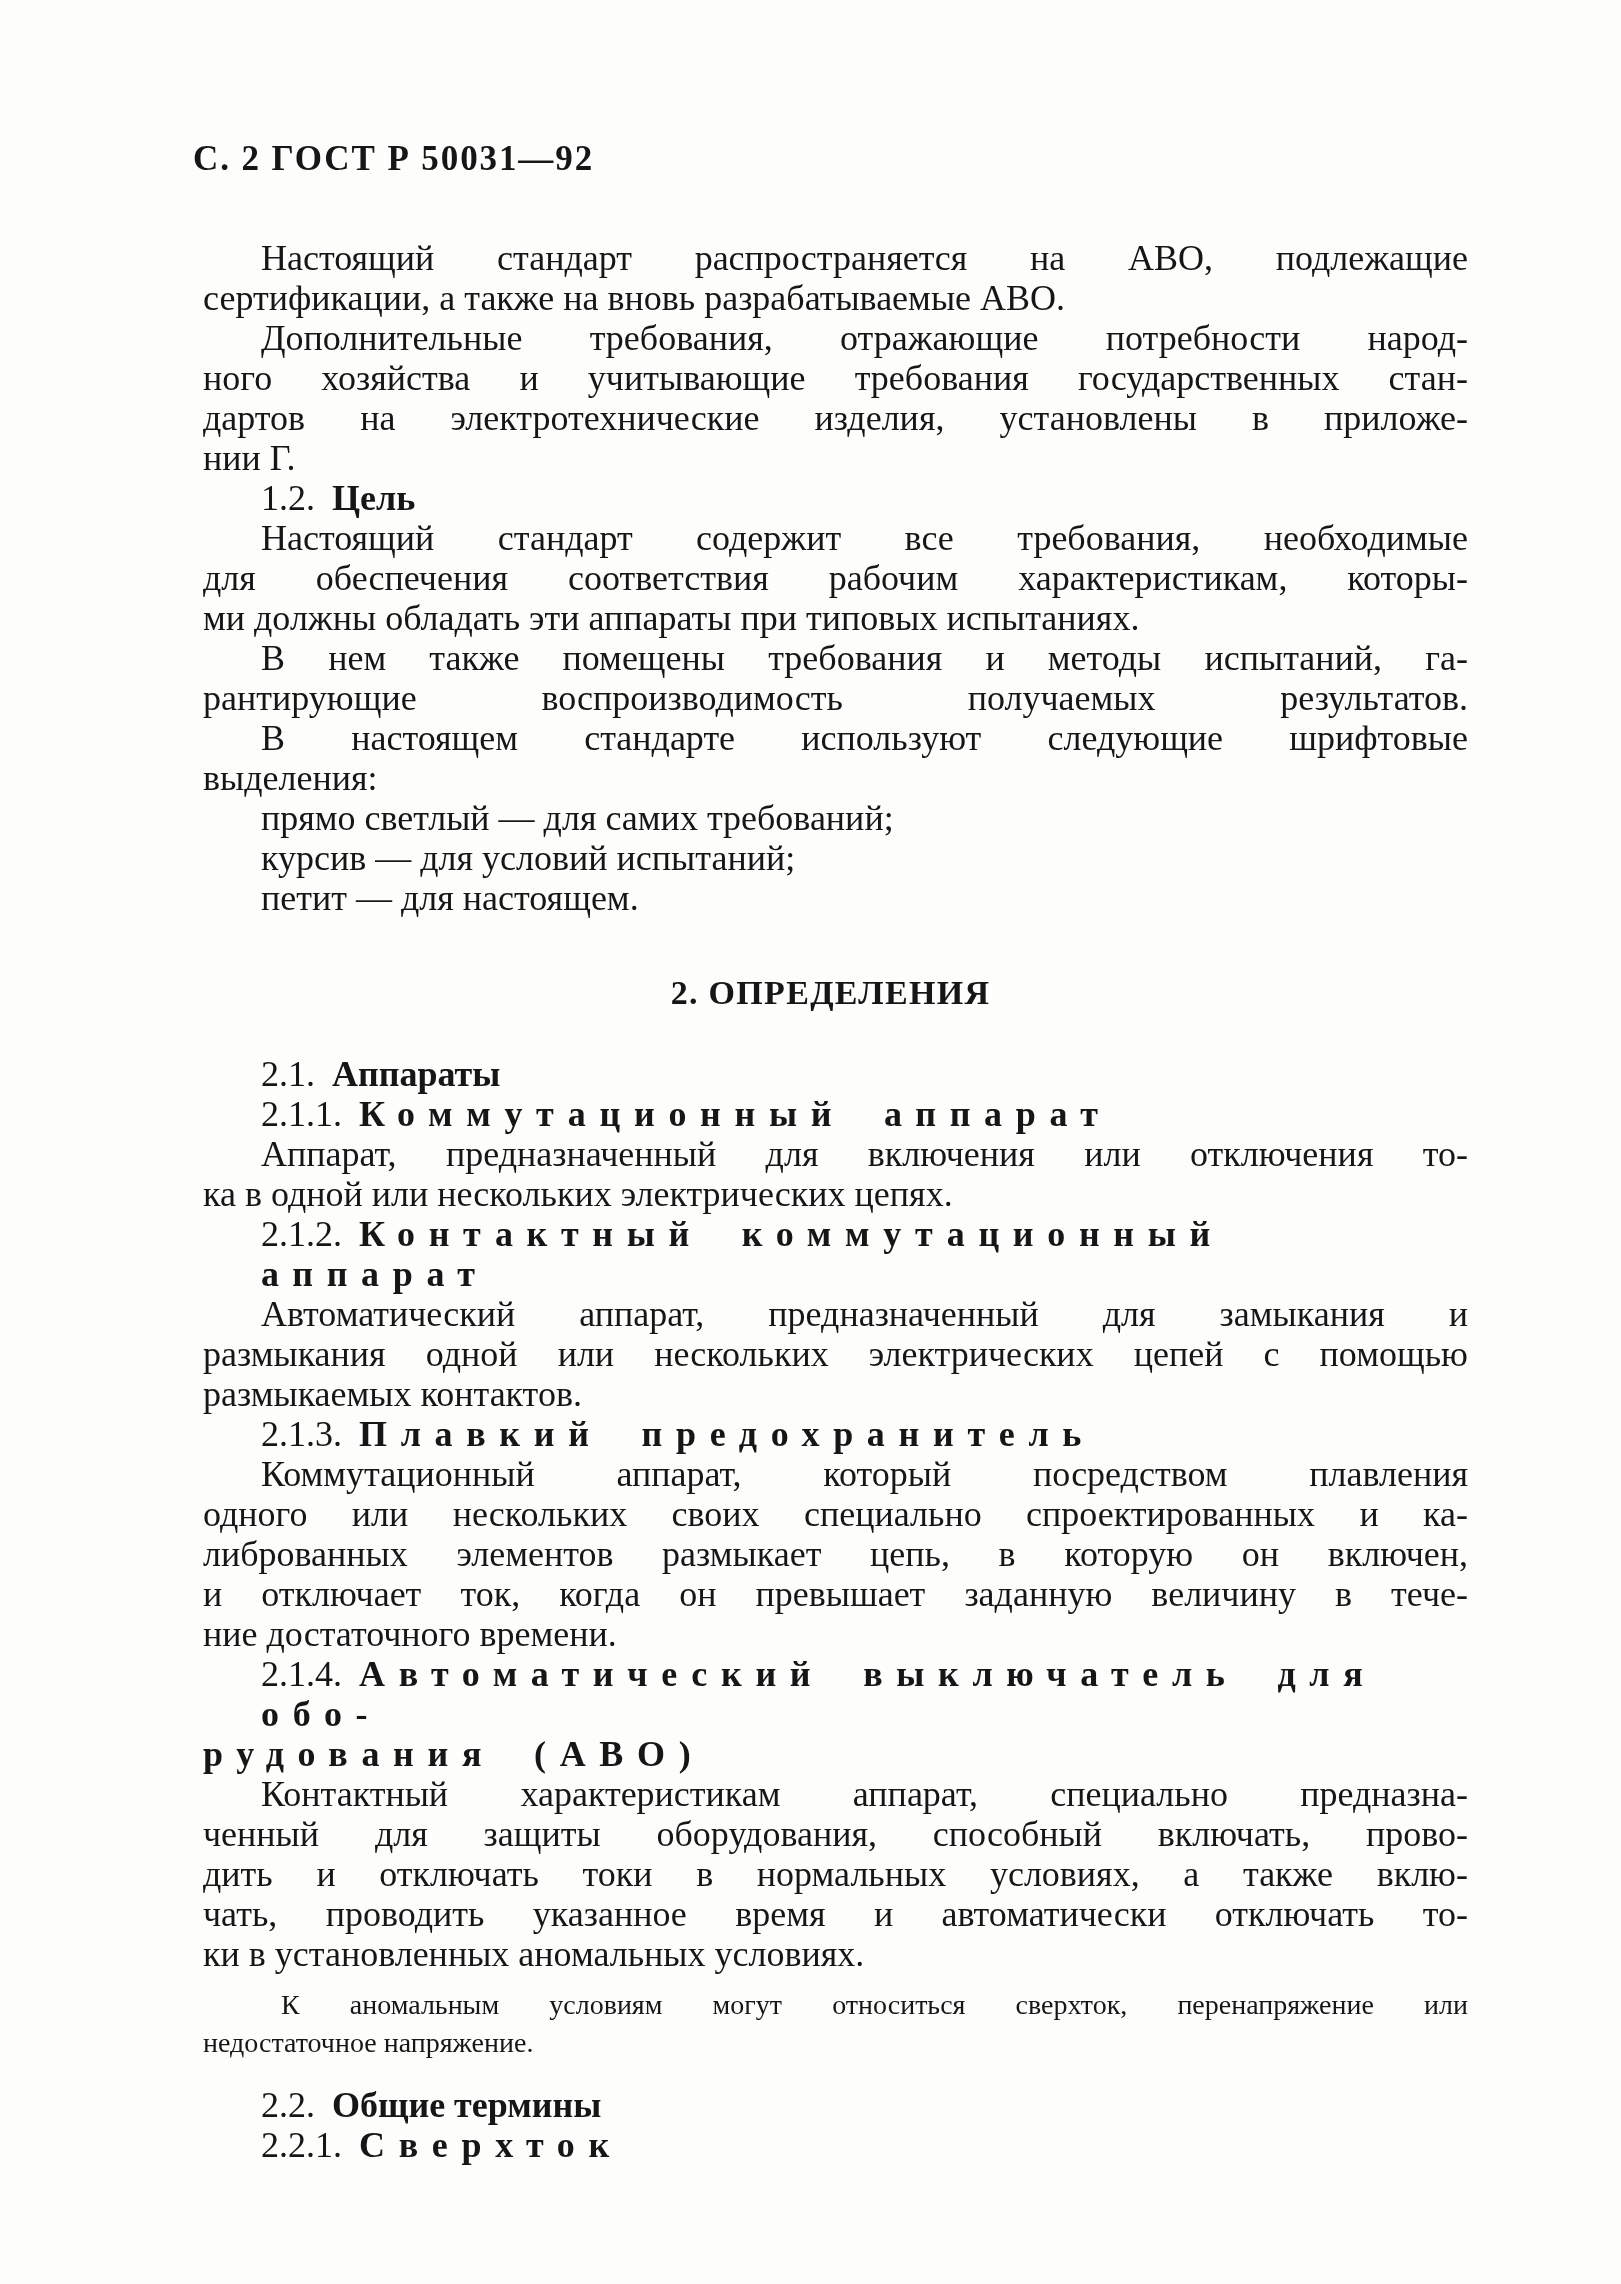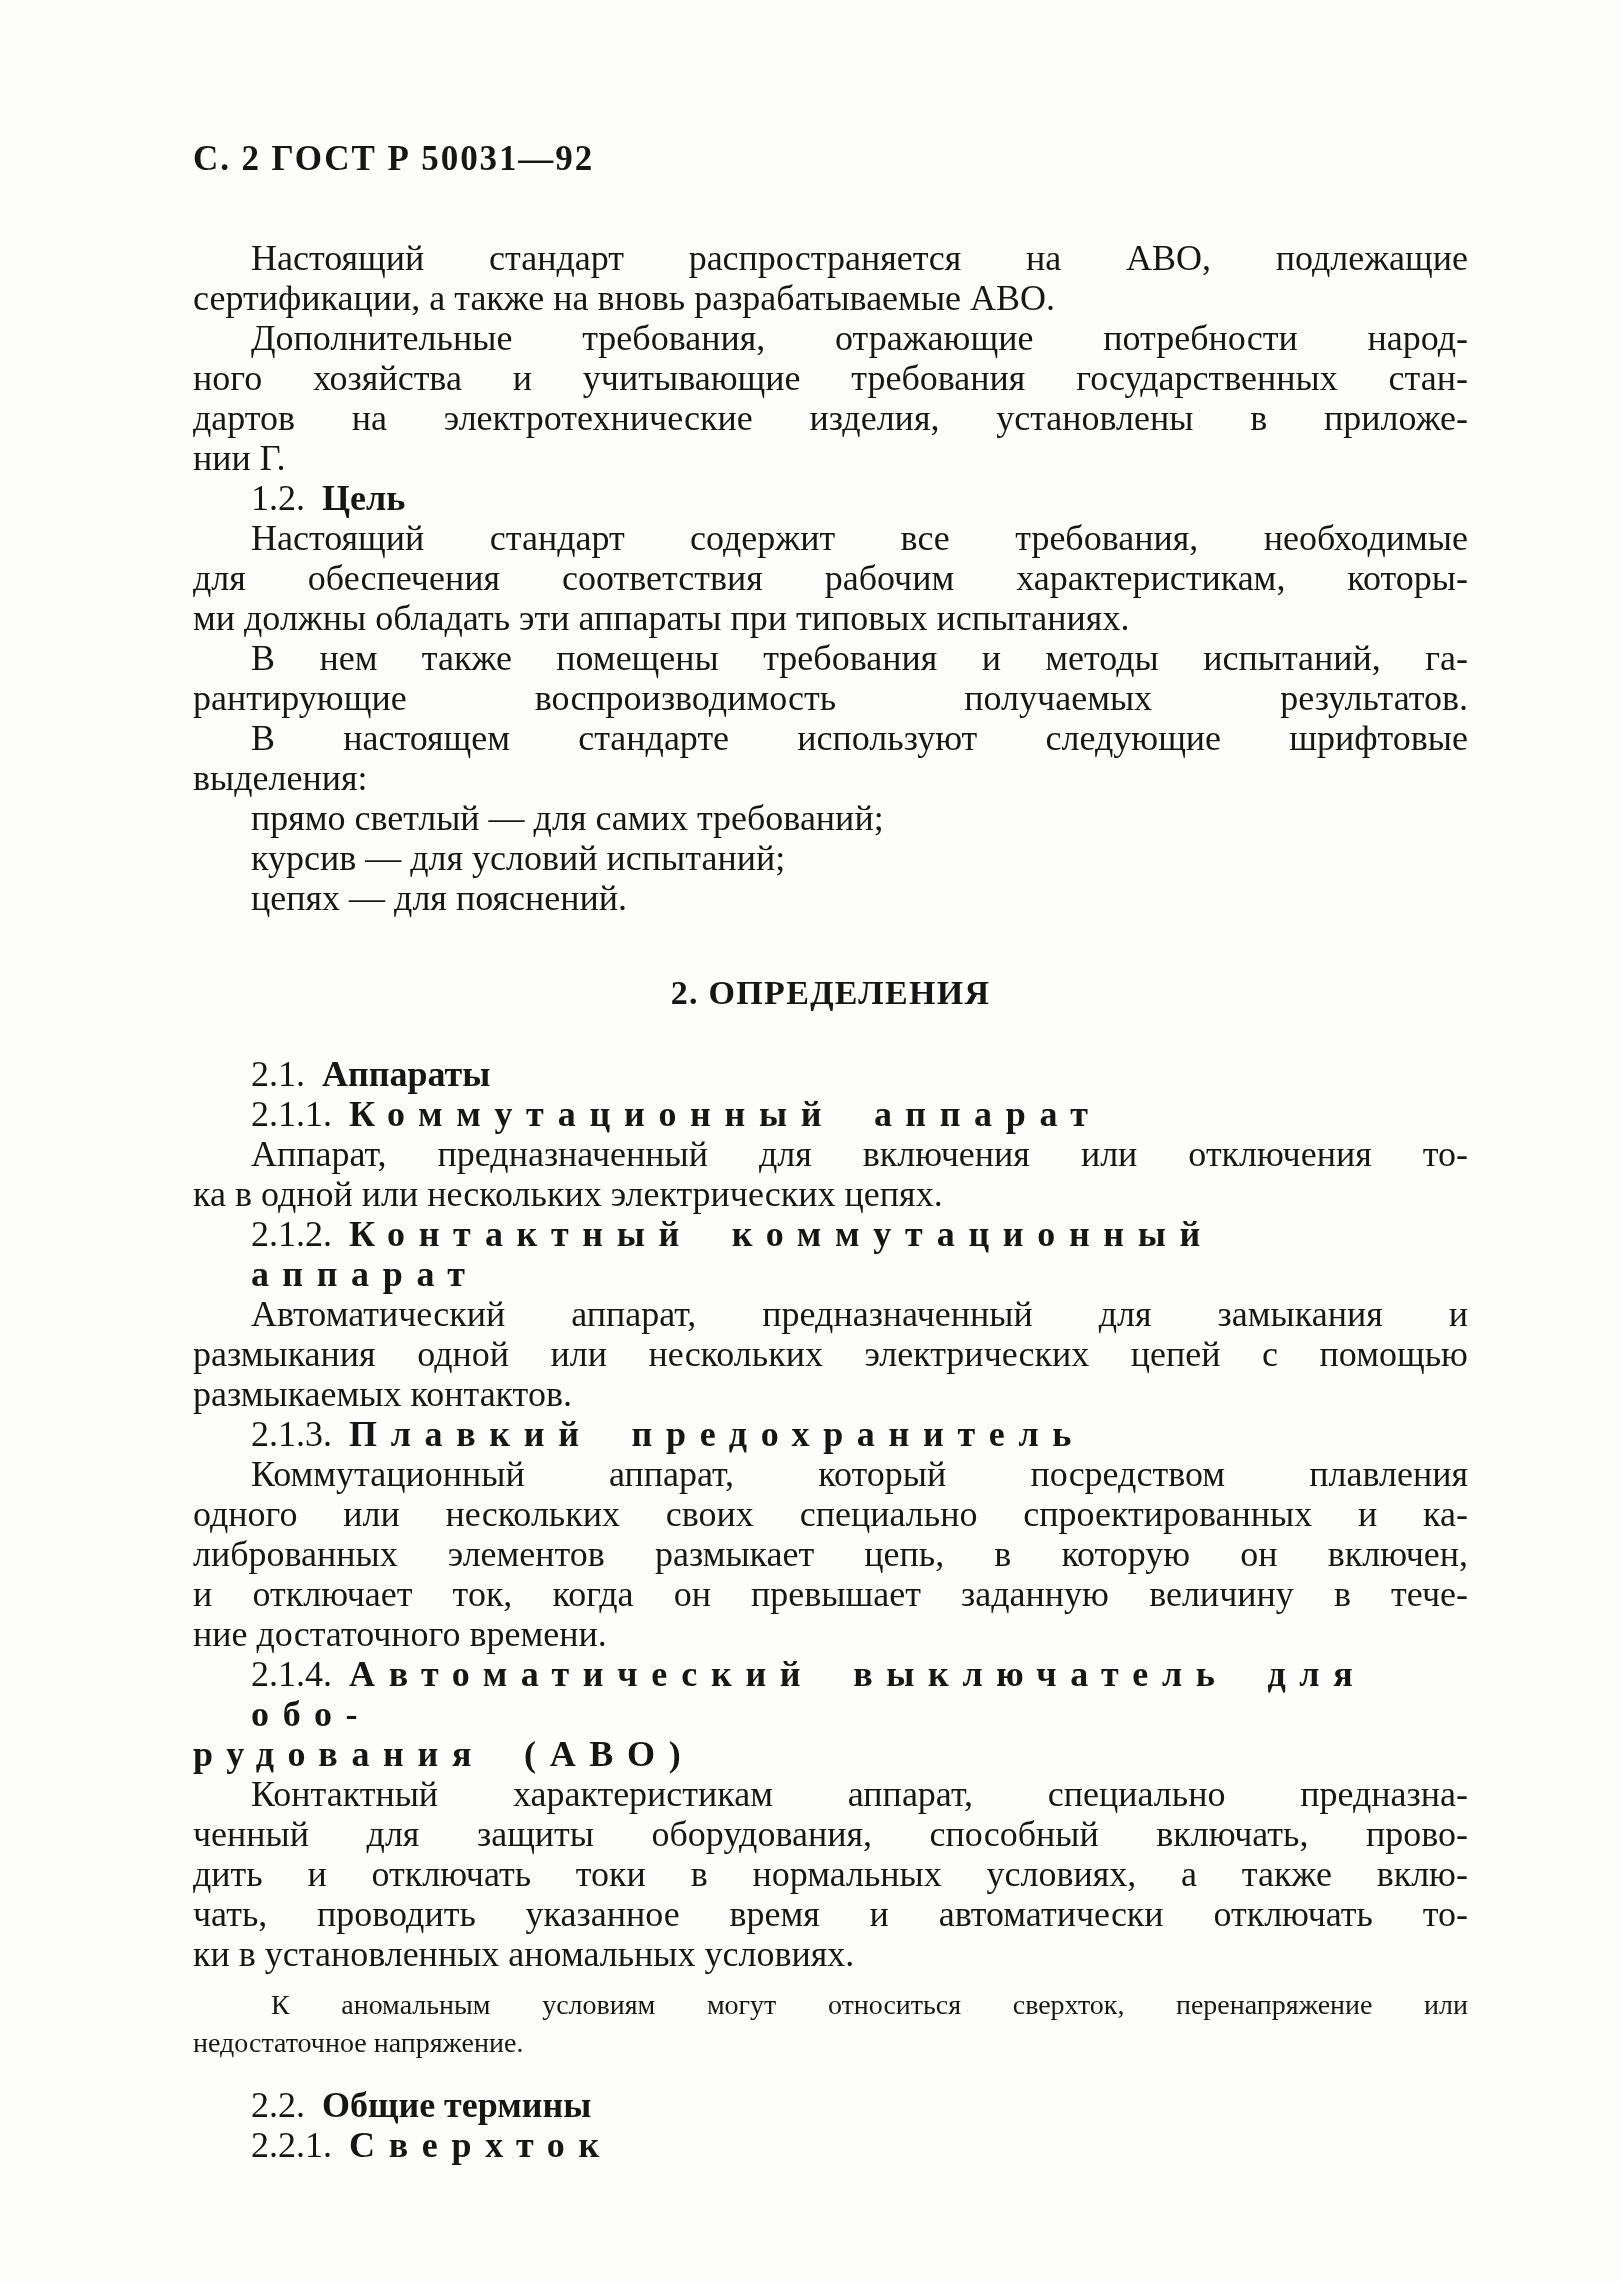--- a/index.html
+++ b/index.html
@@ -30,6 +30,7 @@
   .ln {
     font-size:36px;
     line-height:40px;
+    margin-left:10px;
   }
   .ind { padding-left:58px; }
   .j {

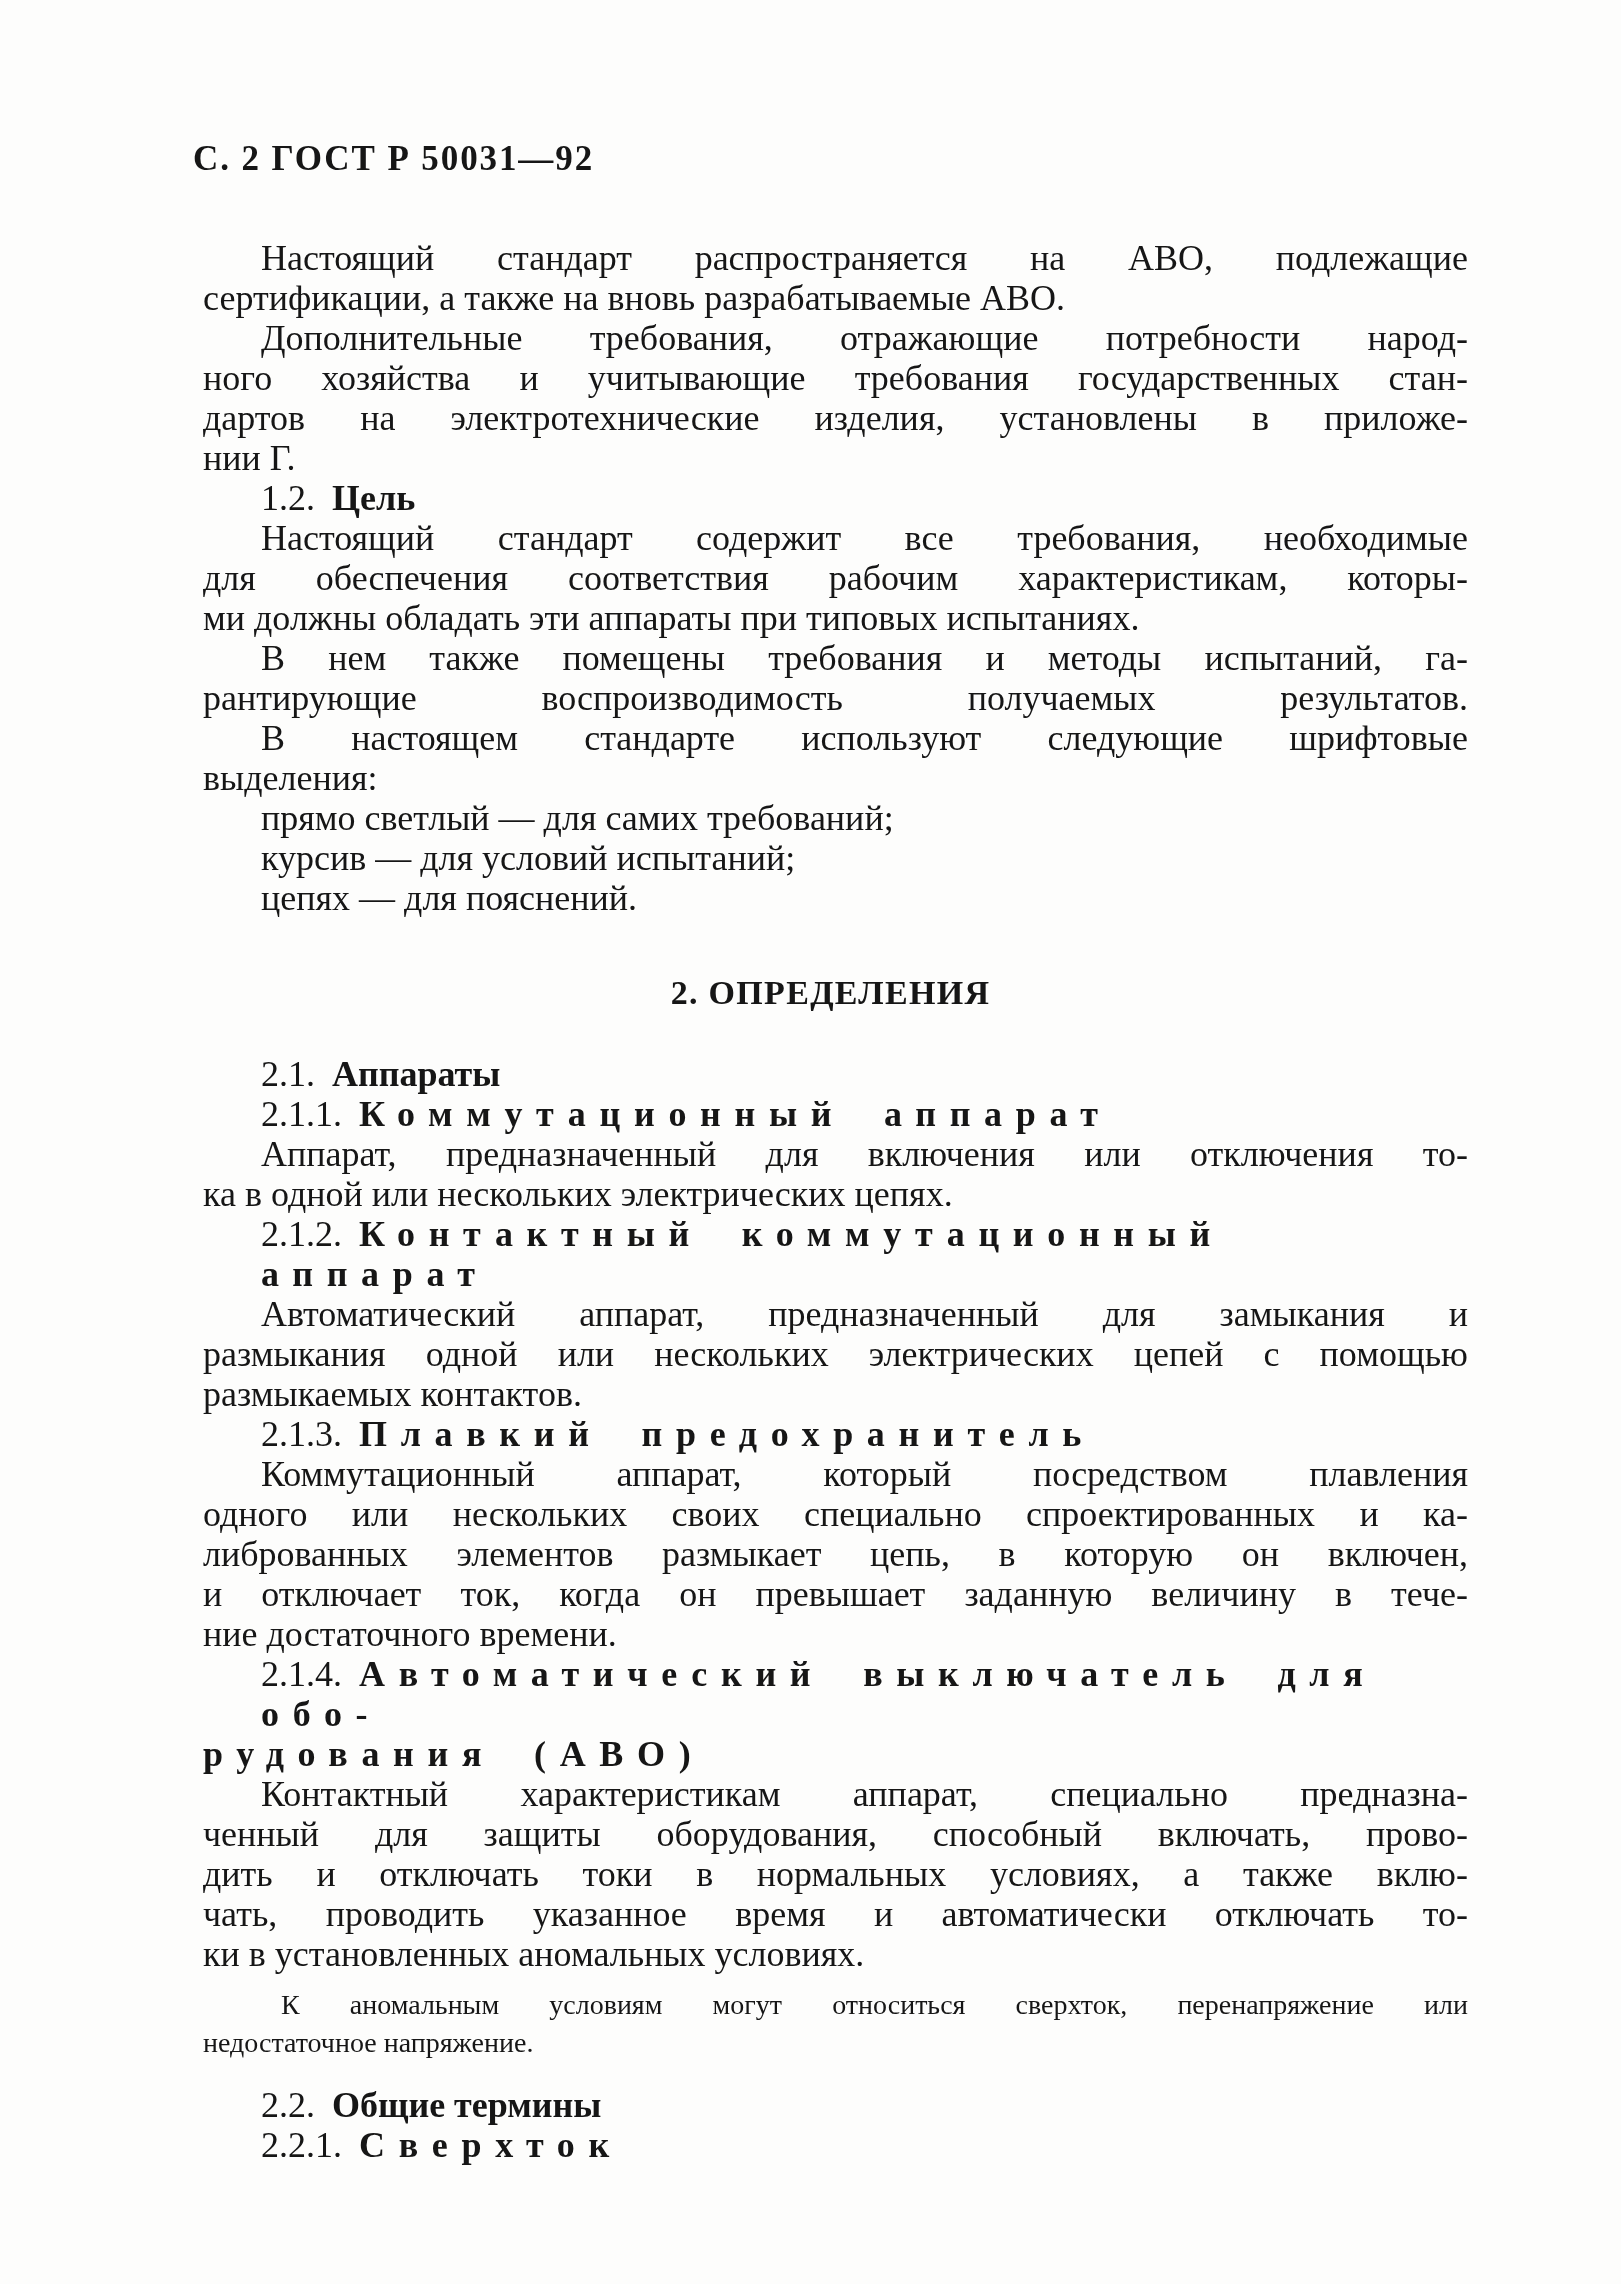--- a/index.html
+++ b/index.html
@@ -101,7 +101,7 @@
       <div>
         <div class="ln ind">прямо светлый — для самих требований;</div>
         <div class="ln ind">курсив — для условий испытаний;</div>
-        <div class="ln ind">цепях — для пояснений.</div>
+        <div class="ln ind">петит — для настоящем.</div>
       </div>
 
       <div class="main-heading">2. ОПРЕДЕЛЕНИЯ</div>

